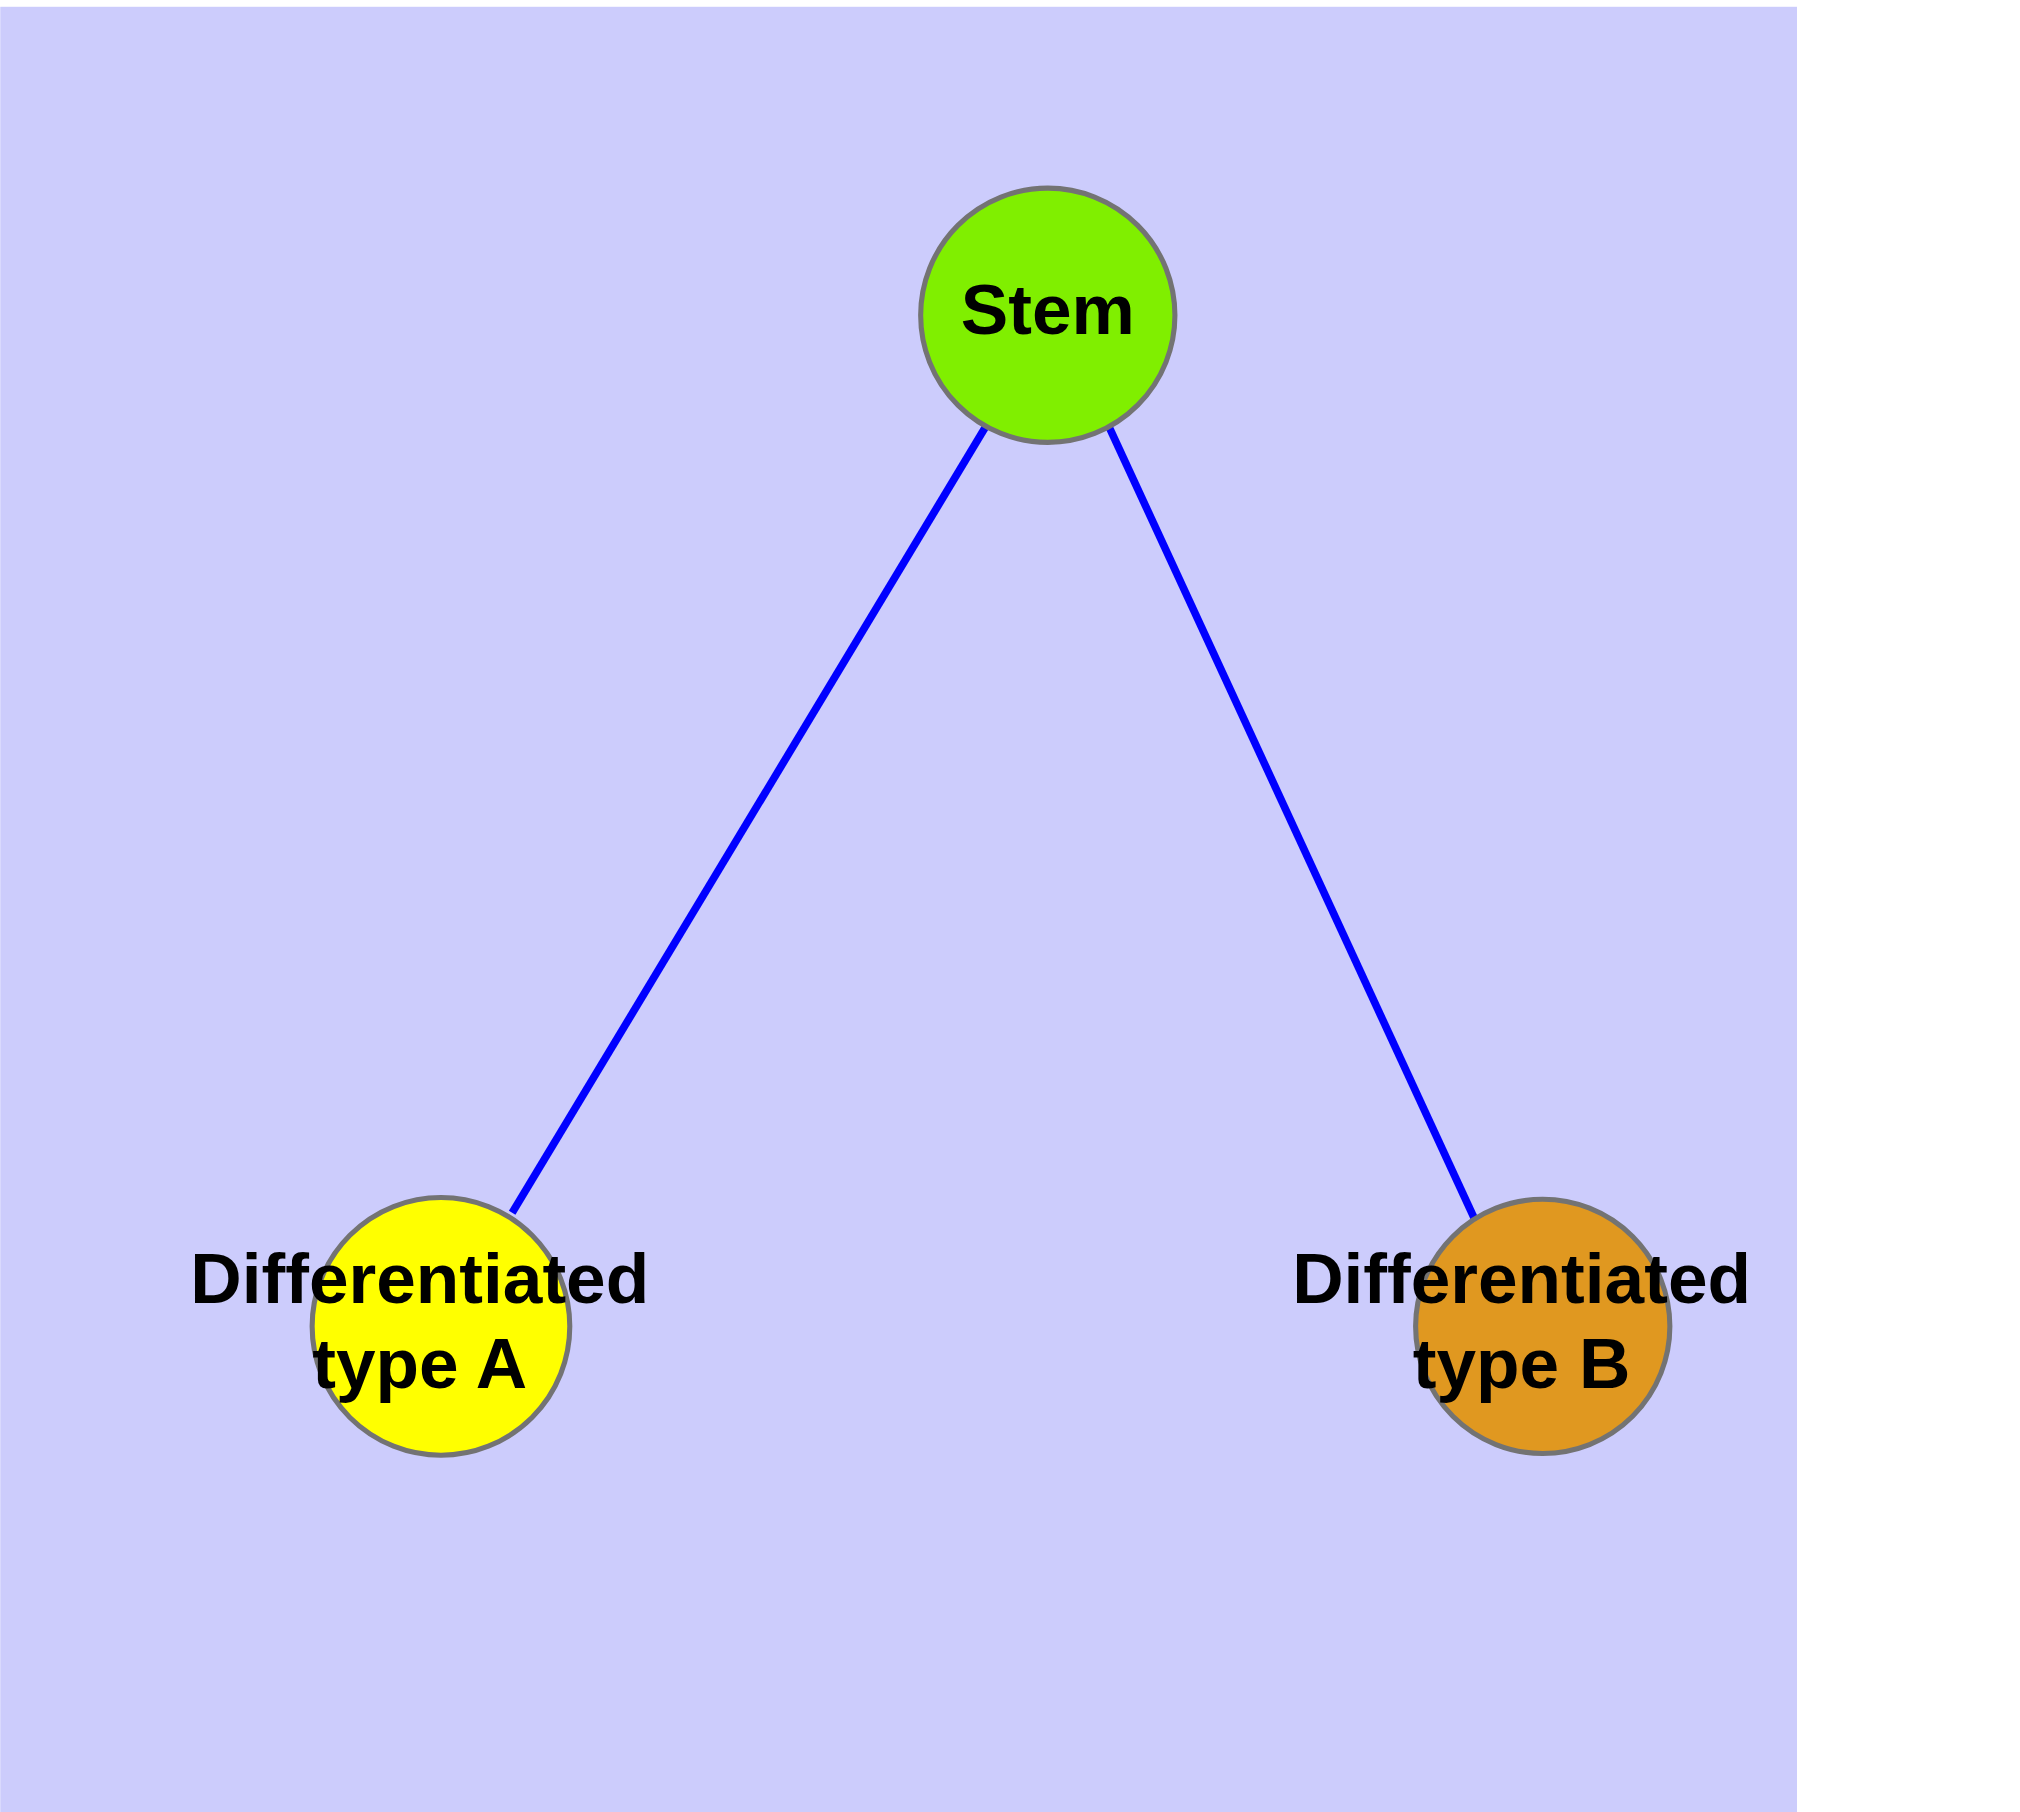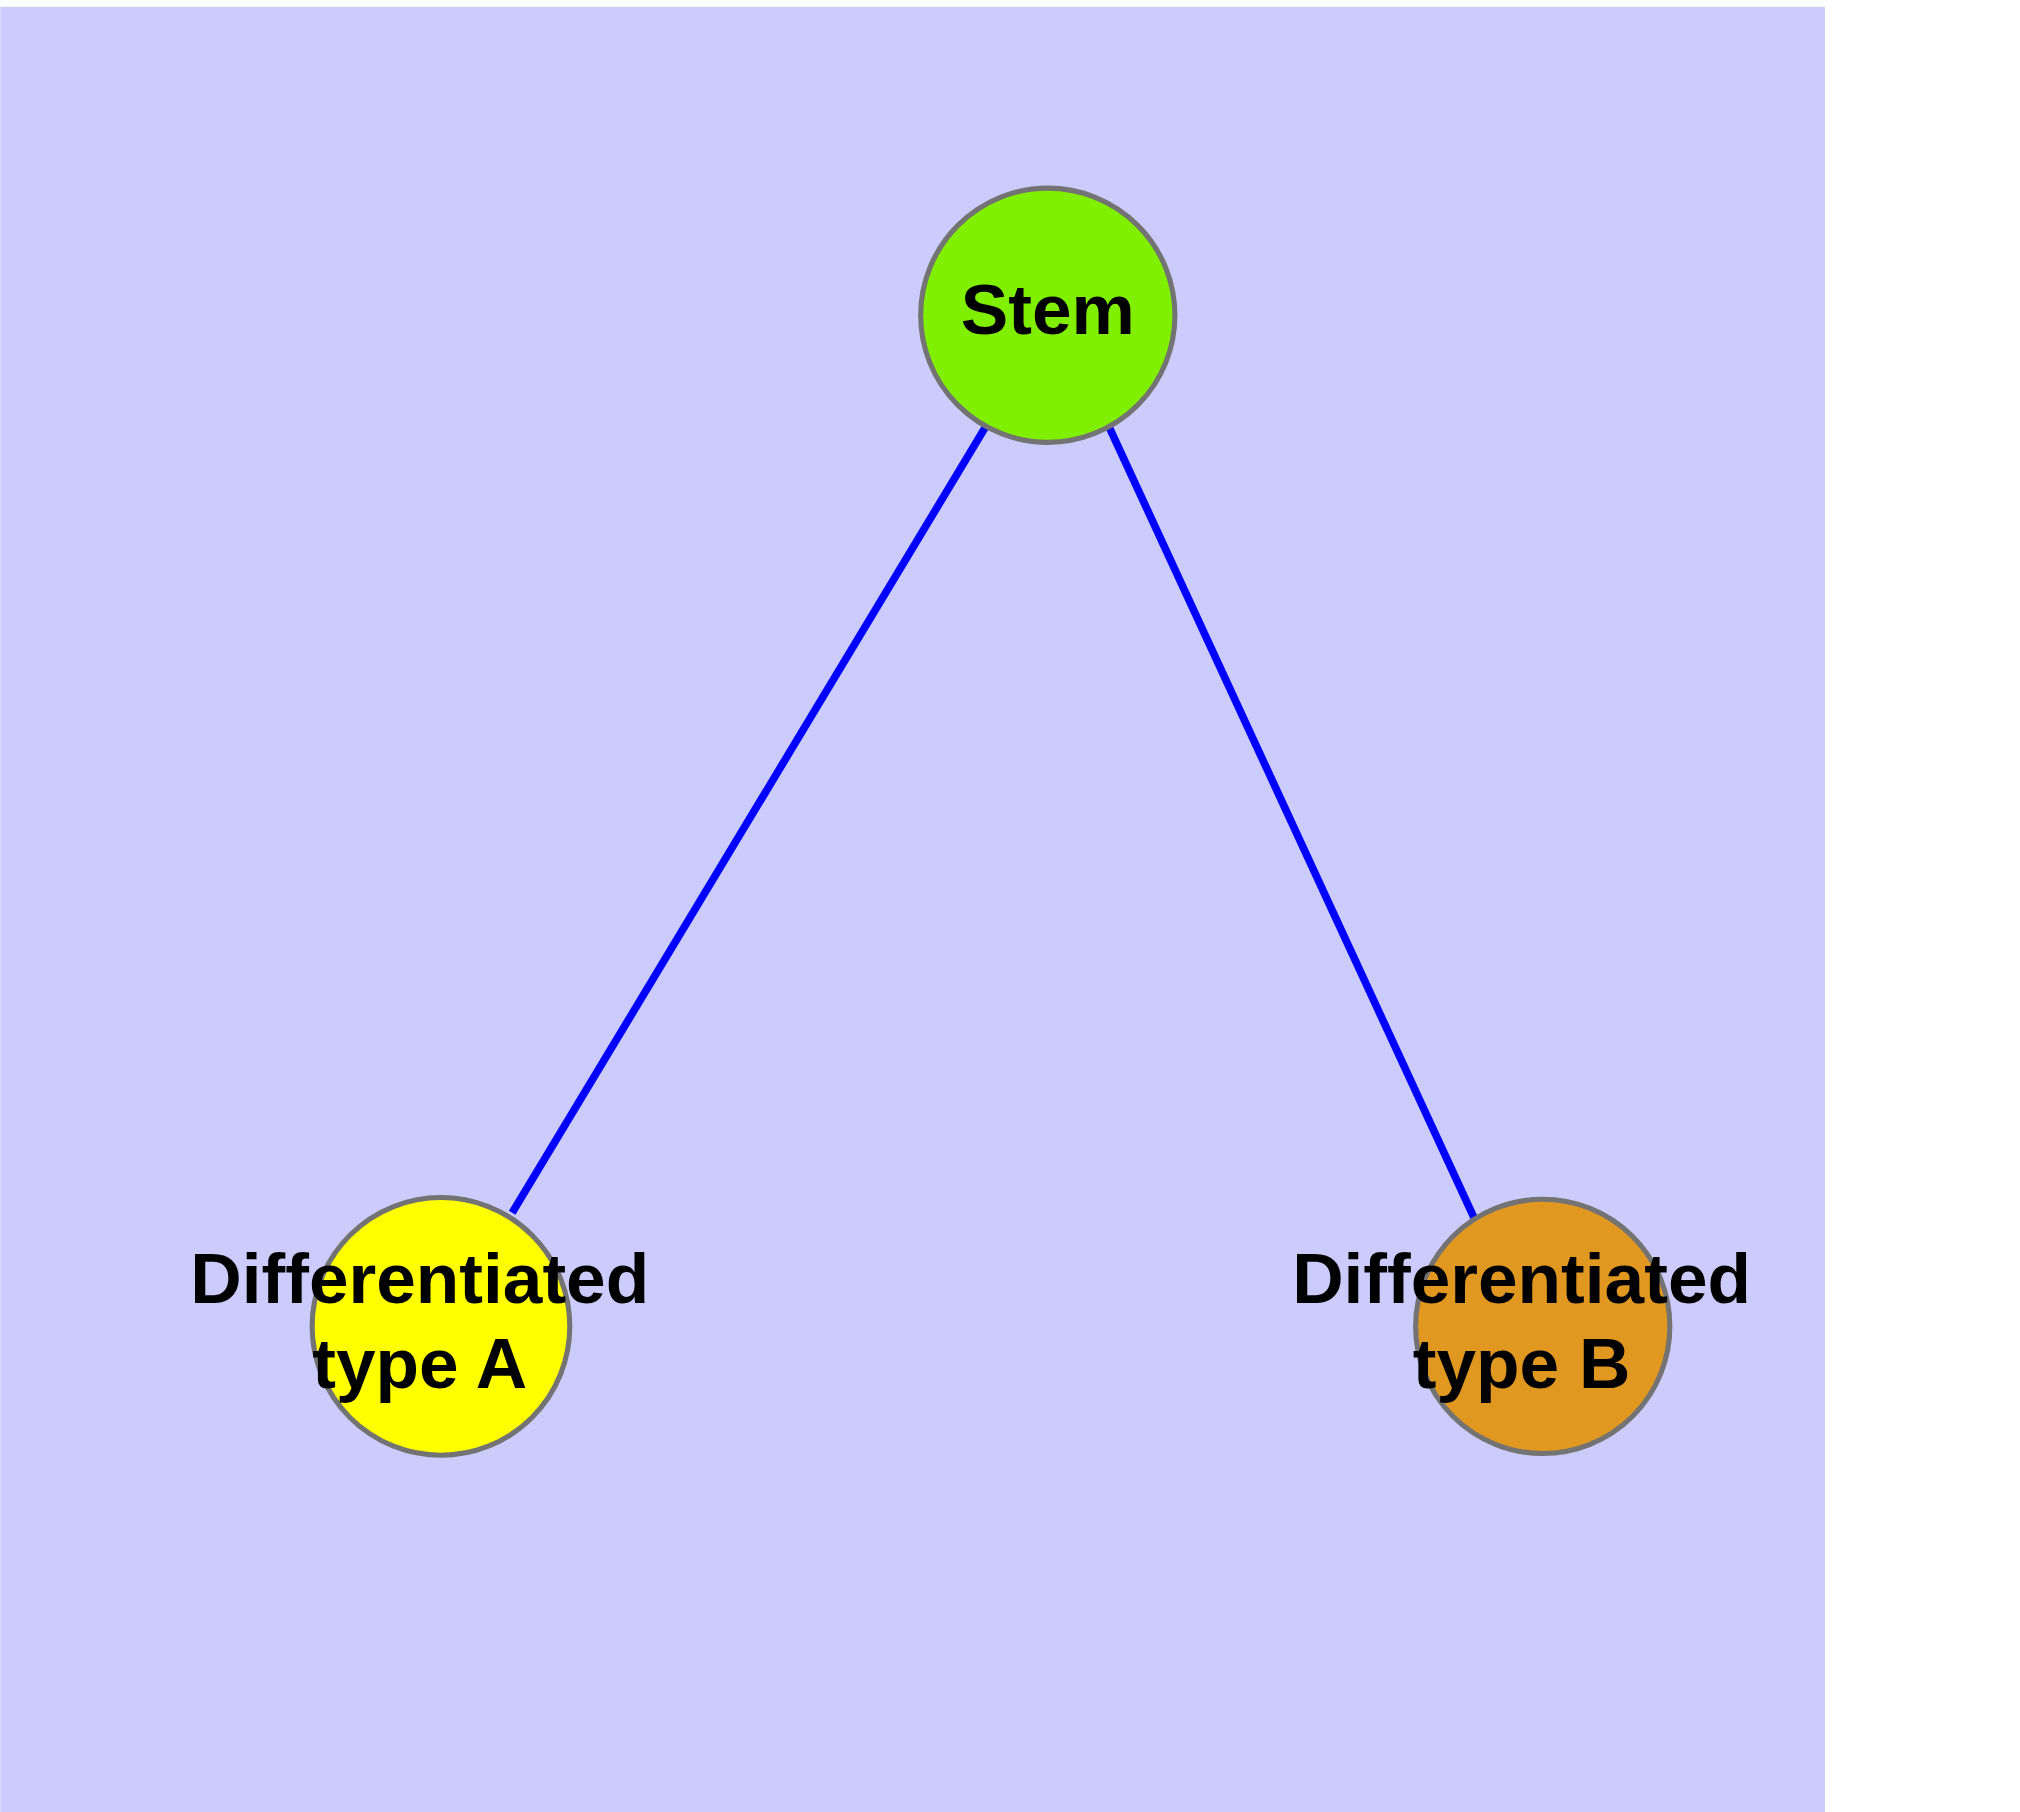--- a/index.html
+++ b/index.html
@@ -15,7 +15,6 @@
     overflow: hidden;
     background: #ffffff;
     font-family: "Liberation Sans", "DejaVu Sans", sans-serif;
-    padding-left: 28px;
   }
   #graph-svg {
     position: absolute;

